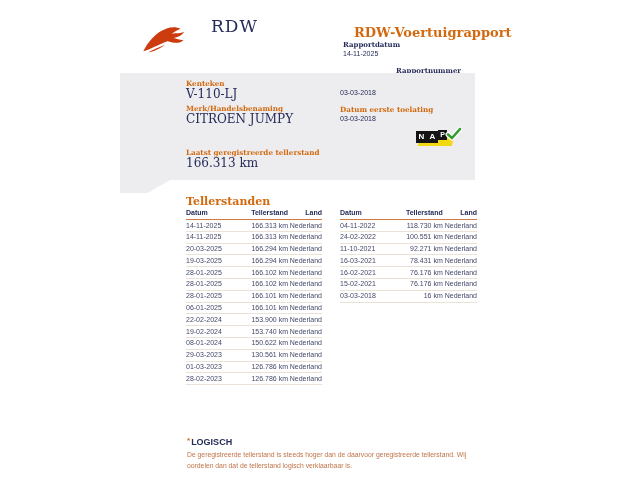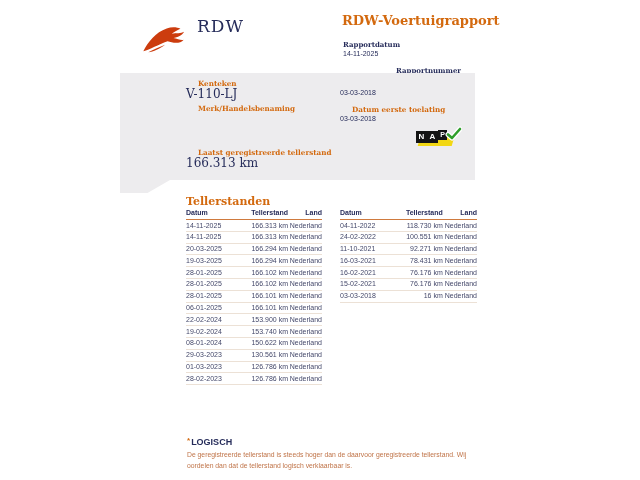--- a/index.html
+++ b/index.html
@@ -18,7 +18,7 @@
   .abs{position:absolute;}
 
   
-  .wordmark{left:197px;top:16px;font-family:"DejaVu Serif",serif;font-size:17px;color:var(--navy);letter-spacing:1px;}
+  .wordmark{left:211px;top:16px;font-family:"DejaVu Serif",serif;font-size:17px;color:var(--navy);letter-spacing:1px;}
   .report-title{left:342px;top:13px;font-family:"DejaVu Serif",serif;font-weight:bold;font-size:13px;color:var(--orange);margin:0;}
   .meta-label{font-family:"DejaVu Serif",serif;font-weight:bold;font-size:7px;color:var(--navy);white-space:nowrap;}
   .meta-value{font-size:7px;color:var(--navy);white-space:nowrap;}

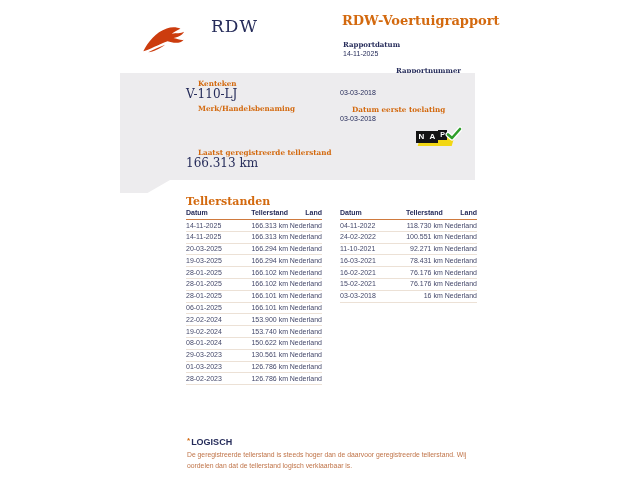--- a/index.html
+++ b/index.html
@@ -19,7 +19,7 @@
 
   
   .wordmark{left:211px;top:16px;font-family:"DejaVu Serif",serif;font-size:17px;color:var(--navy);letter-spacing:1px;}
-  .report-title{left:342px;top:13px;font-family:"DejaVu Serif",serif;font-weight:bold;font-size:13px;color:var(--orange);margin:0;}
+  .report-title{left:342px;top:13px;font-family:"DejaVu Serif",serif;font-weight:bold;font-size:13px;color:var(--orange);margin:12px;}
   .meta-label{font-family:"DejaVu Serif",serif;font-weight:bold;font-size:7px;color:var(--navy);white-space:nowrap;}
   .meta-value{font-size:7px;color:var(--navy);white-space:nowrap;}
   .meta-col1{left:343px;}

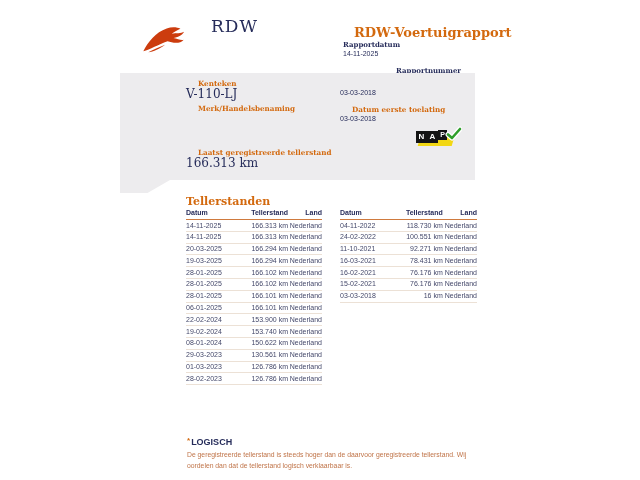--- a/index.html
+++ b/index.html
@@ -31,7 +31,7 @@
   .panel{left:120px;top:73px;width:355px;height:107px;background:var(--panel);}
   .panel-tab{left:120px;top:180px;width:50px;height:13px;background:var(--panel);
              clip-path:polygon(0 0,100% 0,55% 100%,0 100%);}
-  .lbl{font-family:"DejaVu Serif",serif;font-weight:bold;font-size:7.2px;color:var(--orange);white-space:nowrap;margin-left:12px;}
+  .lbl{font-family:"DejaVu Serif",serif;font-weight:bold;font-size:7.2px;color:var(--orange);white-space:nowrap;}
   .val-big{font-family:"DejaVu Serif",serif;font-size:12px;color:var(--navy);white-space:nowrap;}
   .val-sm{font-size:7px;color:var(--navy);white-space:nowrap;}
   .oordeel{font-size:11px;font-weight:bold;color:var(--navy);line-height:14.5px;letter-spacing:.2px;}

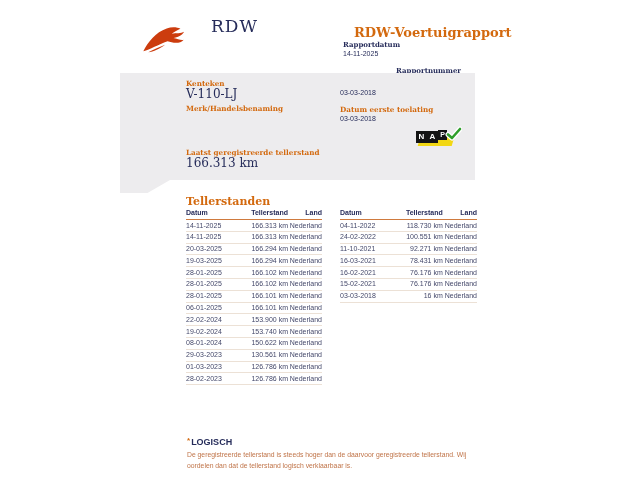--- a/index.html
+++ b/index.html
@@ -88,6 +88,7 @@
     <span class="abs lbl" style="left:66px;top:6px;">Kenteken</span>
     <span class="abs val-big" style="left:66px;top:14px;">V-110-LJ</span>
     <span class="abs lbl" style="left:66px;top:31px;">Merk/Handelsbenaming</span>
+    <span class="abs val-big" style="left:66px;top:39px;">CITROEN JUMPY</span>
     <span class="abs lbl" style="left:66px;top:75px;">Laatst geregistreerde tellerstand</span>
     <span class="abs val-big" style="left:66px;top:83px;">166.313 km</span>
 

